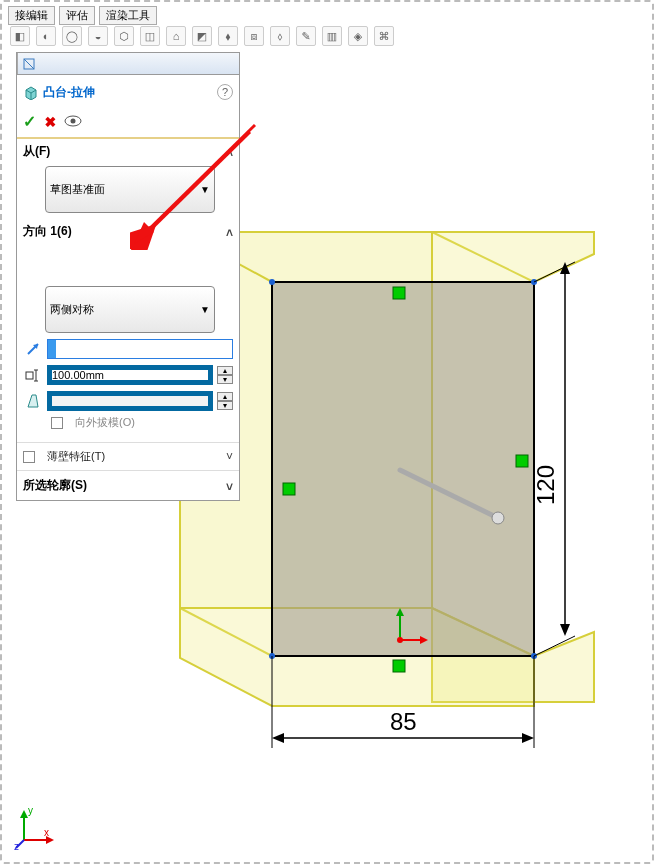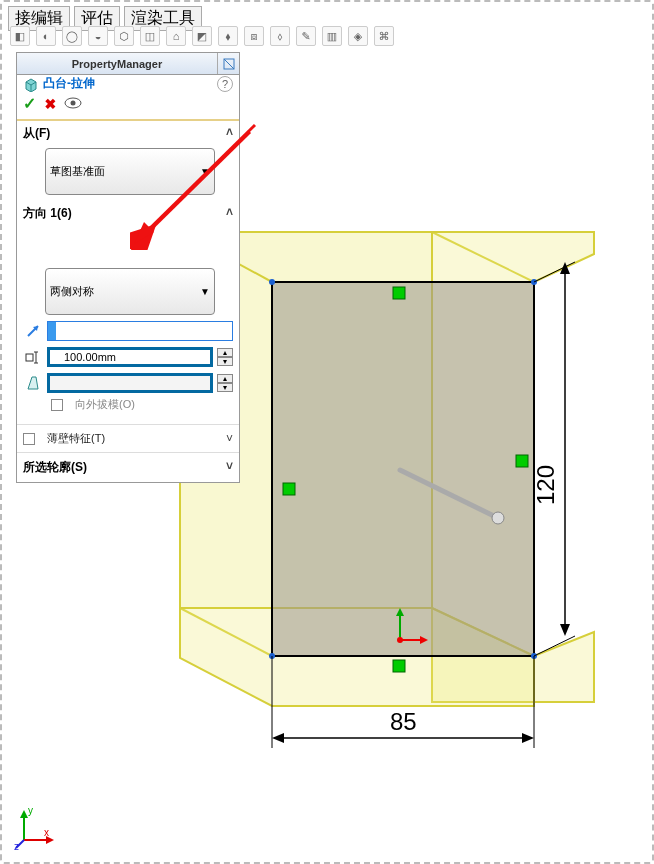--- a/index.html
+++ b/index.html
@@ -6,7 +6,7 @@
 body { width:654px; height:864px; position:relative; overflow:hidden; background:#fff; }
 .frame { position:absolute; inset:0; border:2px dashed #bbb; border-radius:4px; }
 .toolbar-tabs { position:absolute; top:6px; left:8px; display:flex; gap:4px; z-index:3; }
-.tab { border:1px solid #aaa; background:#f2f2f2; font-size:16px; padding:1px 6px; cursor:pointer; }
+.tab { border:1px solid #aaa; background:#f2f2f2; font-size:11px; padding:1px 6px; cursor:pointer; }
 .icon-row { position:absolute; top:26px; left:10px; display:flex; gap:6px; z-index:3; }
 .ico { width:20px; height:20px; border:1px solid #ccc; border-radius:2px; background:#f8f8f8; display:flex; align-items:center; justify-content:center; font-size:11px; color:#666; }
 .pm { position:absolute; top:52px; left:16px; width:224px; background:#fff; border:1px solid #999; z-index:10; font-size:12px; }

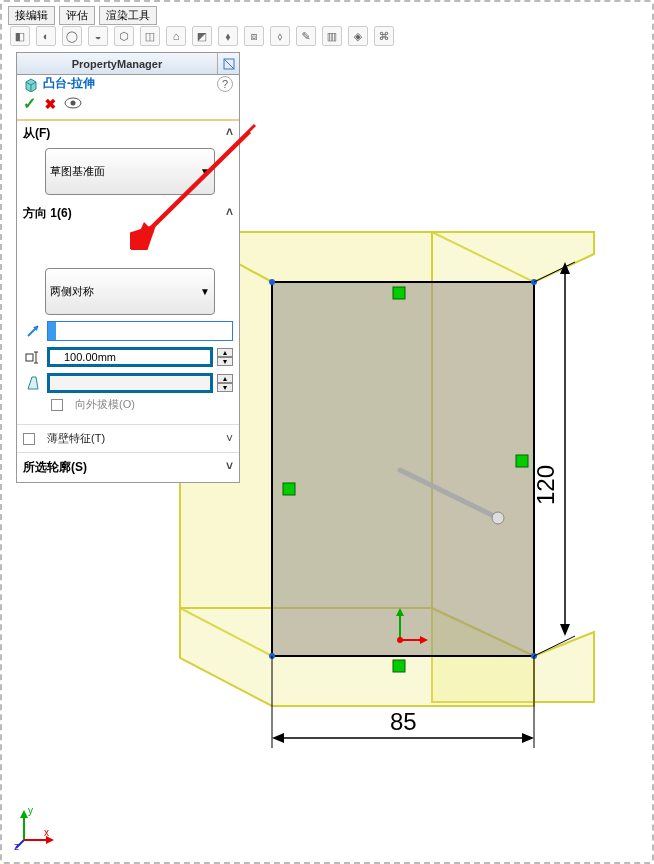--- a/index.html
+++ b/index.html
@@ -73,7 +73,6 @@
 
 <div class="pm">
   <div class="pm-hdr">
-    <span class="pm-title">PropertyManager</span>
     <span class="pm-pin">
       <svg width="14" height="14">
           <rect x="2" y="2" width="10" height="10" fill="none" stroke="#3a7bbf"></rect>

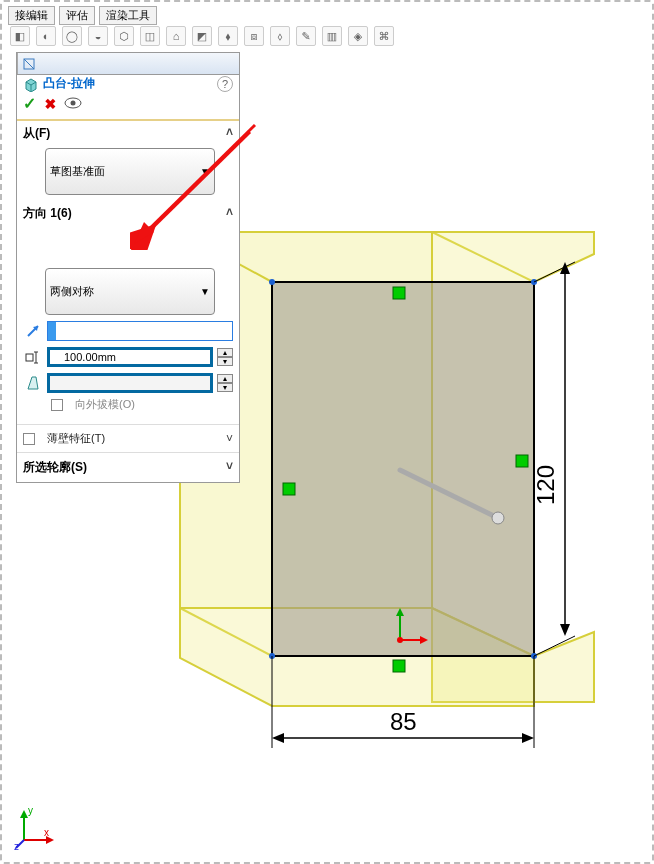--- a/index.html
+++ b/index.html
@@ -13,7 +13,7 @@
 .pm-hdr { background:linear-gradient(#f2f6fb,#d9e4f2); height:22px; display:flex; align-items:center; border-bottom:1px solid #999; }
 .pm-title { flex:1; text-align:center; font-weight:bold; color:#333; font-size:11px; }
 .pm-pin { width:22px; text-align:center; border-left:1px solid #aaa; height:100%; display:flex; align-items:center; justify-content:center; }
-.feat-hdr { display:flex; align-items:center; padding:0 6px; }
+.feat-hdr { display:flex; align-items:flex-start; padding:9px 6px; }
 .feat-hdr .cube { width:16px; height:16px; display:inline-block; margin-right:4px; }
 .feat-hdr .cube svg { display:block; }
 .feat-hdr .ft { color:#0066cc; font-weight:bold; font-size:12px; }

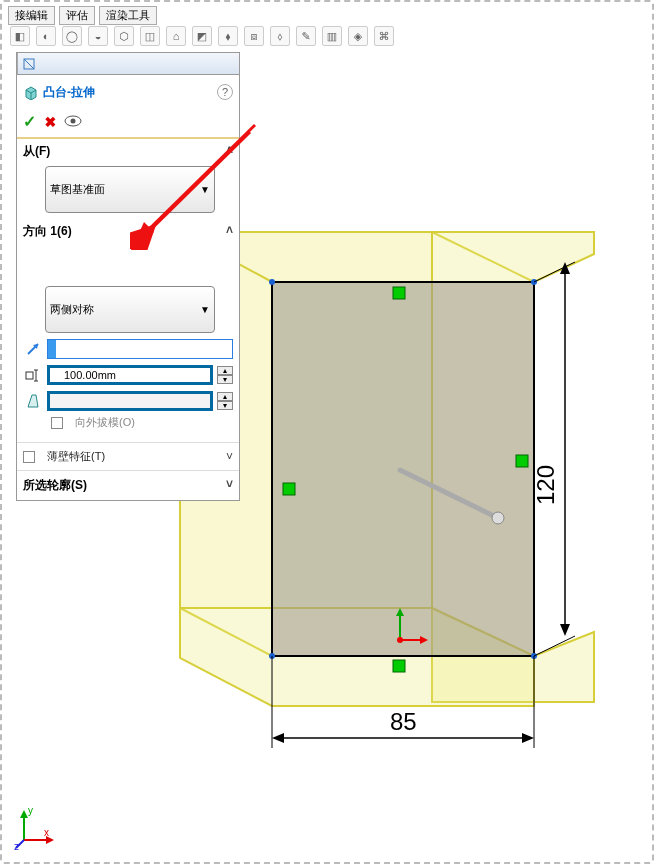--- a/index.html
+++ b/index.html
@@ -23,7 +23,7 @@
 .xx { color:#d00; font-size:14px; font-weight:bold; }
 .eye { font-size:14px; color:#555; }
 .divider { height:2px; background:#e6d088; margin:0 0 2px 0; }
-.sec-hdr { display:flex; align-items:flex-start; padding:2px 6px; font-weight:bold; font-size:12px; }
+.sec-hdr { display:flex; align-items:flex-end; padding:2px 6px; font-weight:bold; font-size:12px; }
 .chev { margin-left:auto; font-size:12px; color:#444; }
 .sec-body { padding:4px 6px 8px 6px; }
 .sel { width:170px; border:1px solid #888; border-radius:4px; background:linear-gradient(#fff,#e8e8e8); font-size:11px; padding:15px 4px; display:flex; align-items:center; }

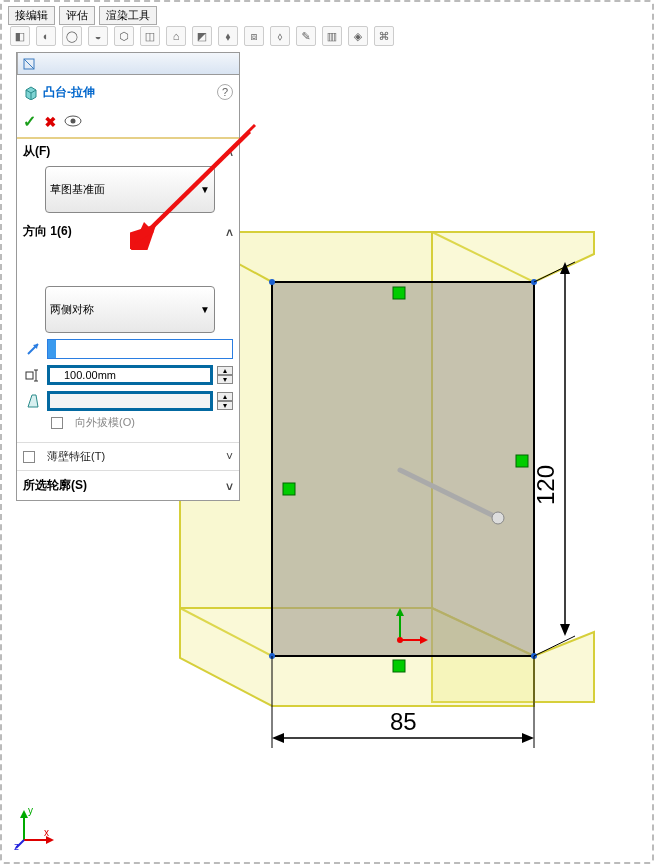--- a/index.html
+++ b/index.html
@@ -30,7 +30,7 @@
 .sel .dd { margin-left:auto; font-size:10px; }
 .row { display:flex; align-items:center; gap:4px; margin-top:6px; }
 .row-ico { width:20px; height:20px; display:flex; align-items:center; justify-content:center; }
-.inp { flex:1; height:20px; border:3px solid #0369a1; background:#fff; font-size:11px; padding:0 14px; display:flex; align-items:center; }
+.inp { flex:1; height:20px; border:5px solid #0369a1; background:#fff; font-size:11px; padding:0 0; display:flex; align-items:center; }
 .inp.sel-blue { border:1px solid #2a7de1; background:#fff; padding:0; }
 .inp.sel-blue .bluebar { width:8px; height:100%; background:#3a9aee; }
 .spin { width:16px; display:flex; flex-direction:column; }

